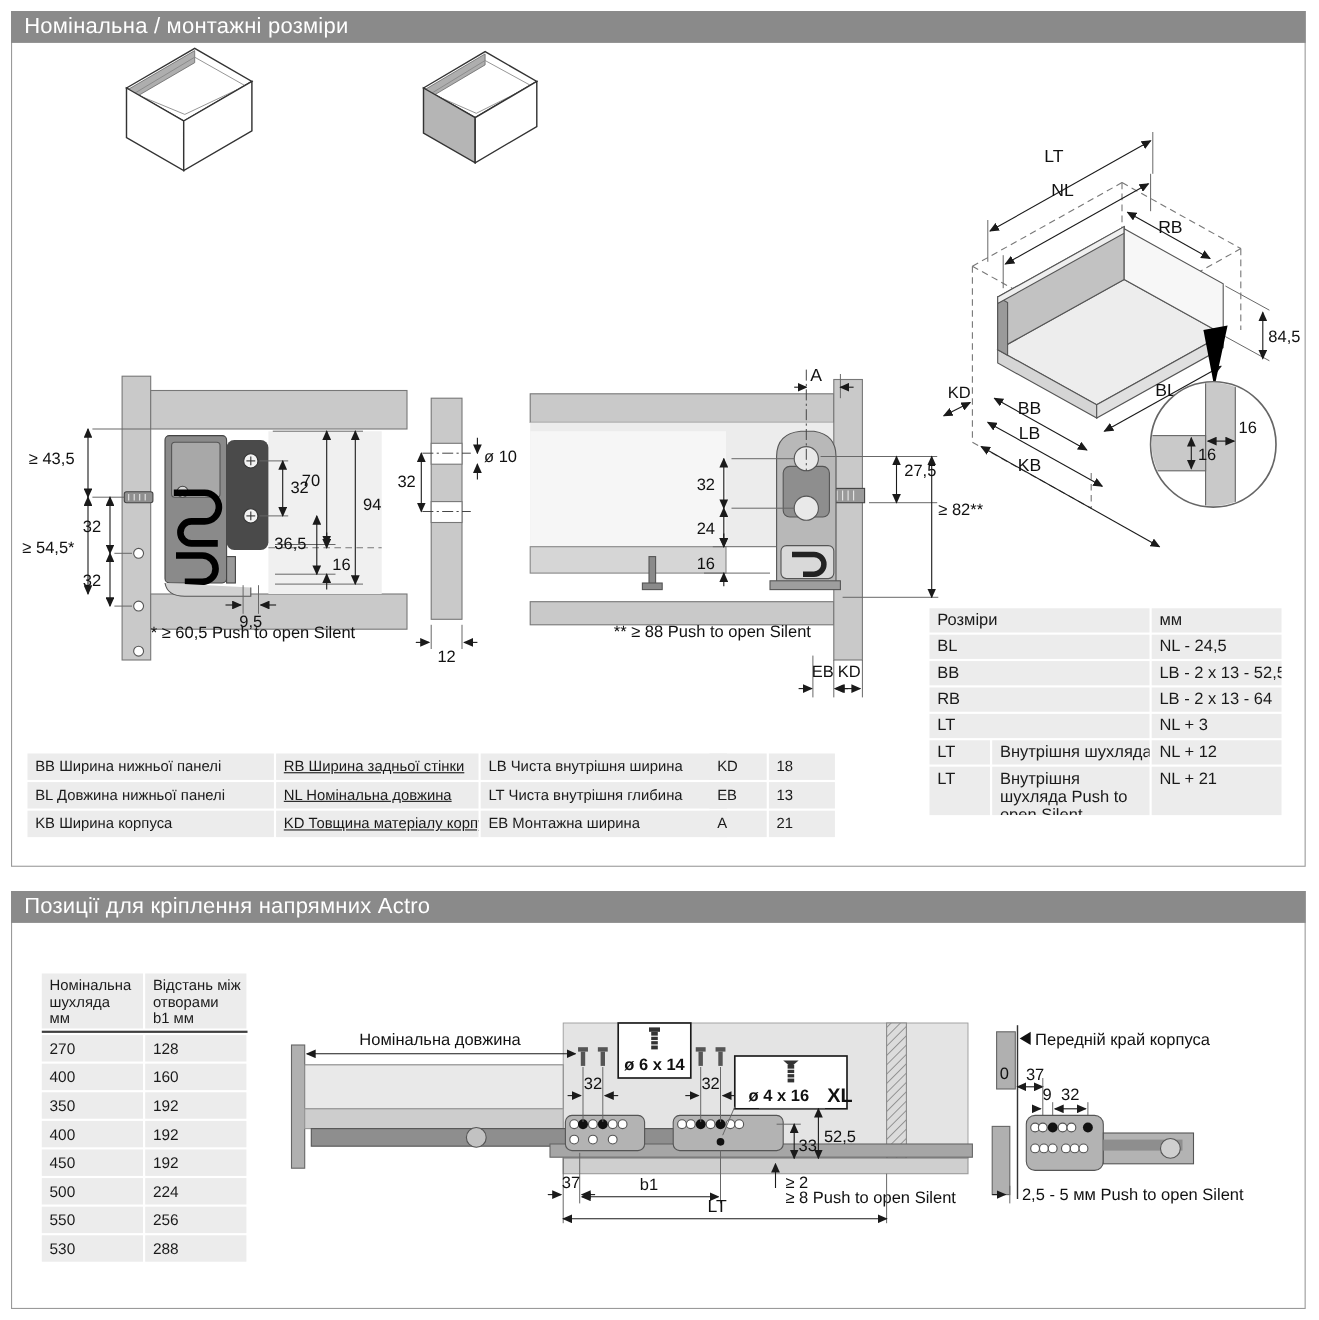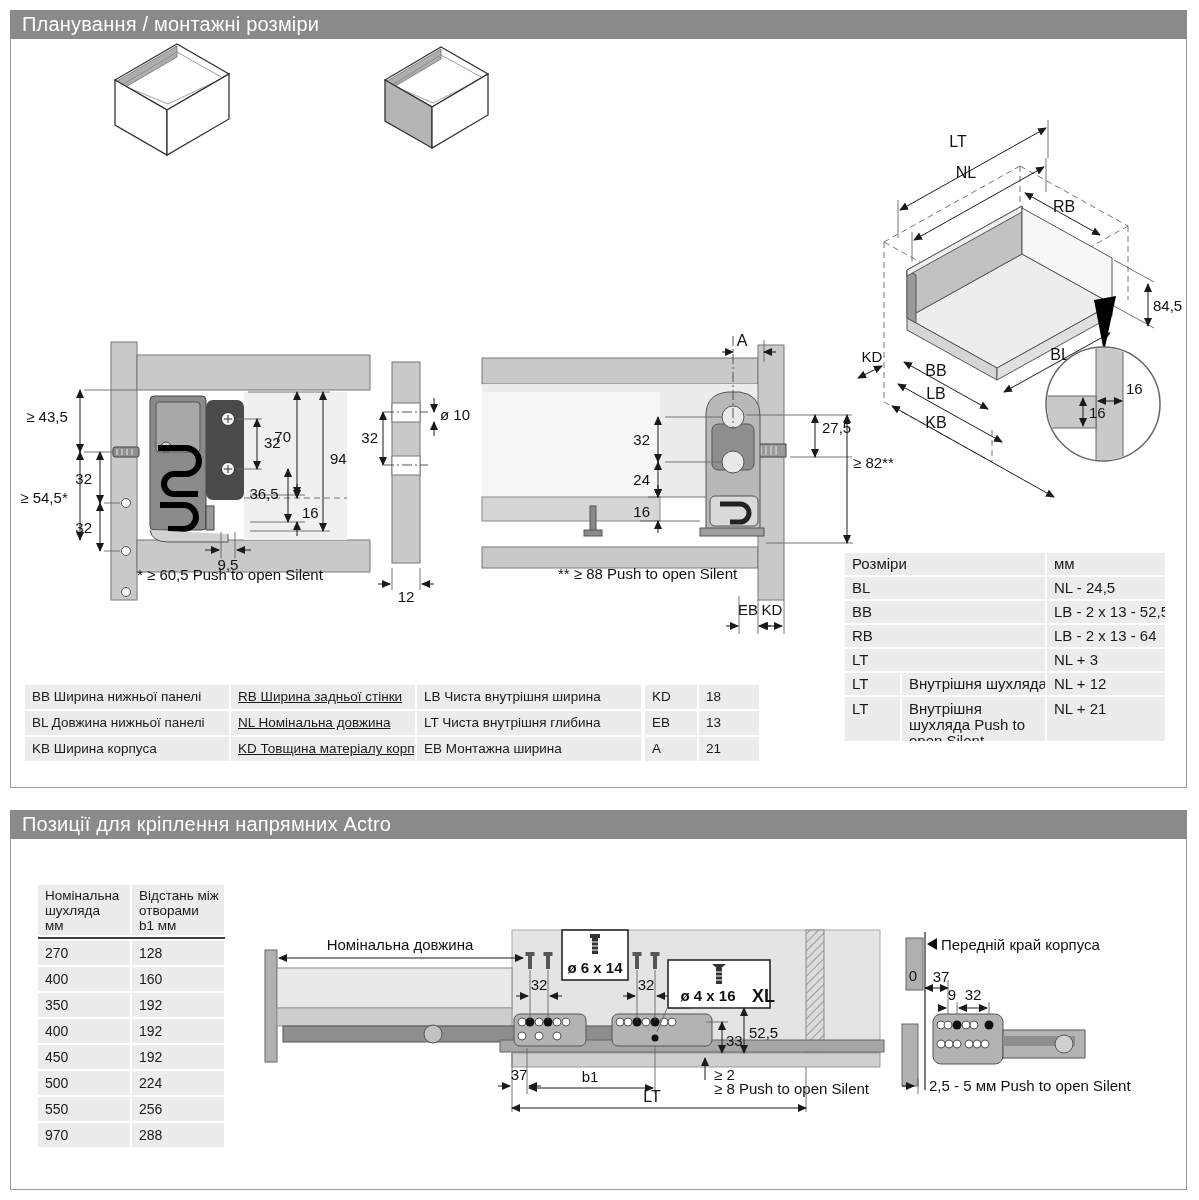--- a/index.html
+++ b/index.html
@@ -41,7 +41,7 @@
 
   <div class="sbox" style="left:10px;top:10px;width:1177px;height:778px;"></div>
   <div class="sbar" style="left:10px;top:10px;">
-    <span>Планування / монтажні розміри</span>
+    <span>Номінальна / монтажні розміри</span>
   </div>
 
   <div class="sbox" style="left:10px;top:810px;width:1177px;height:380px;"></div>

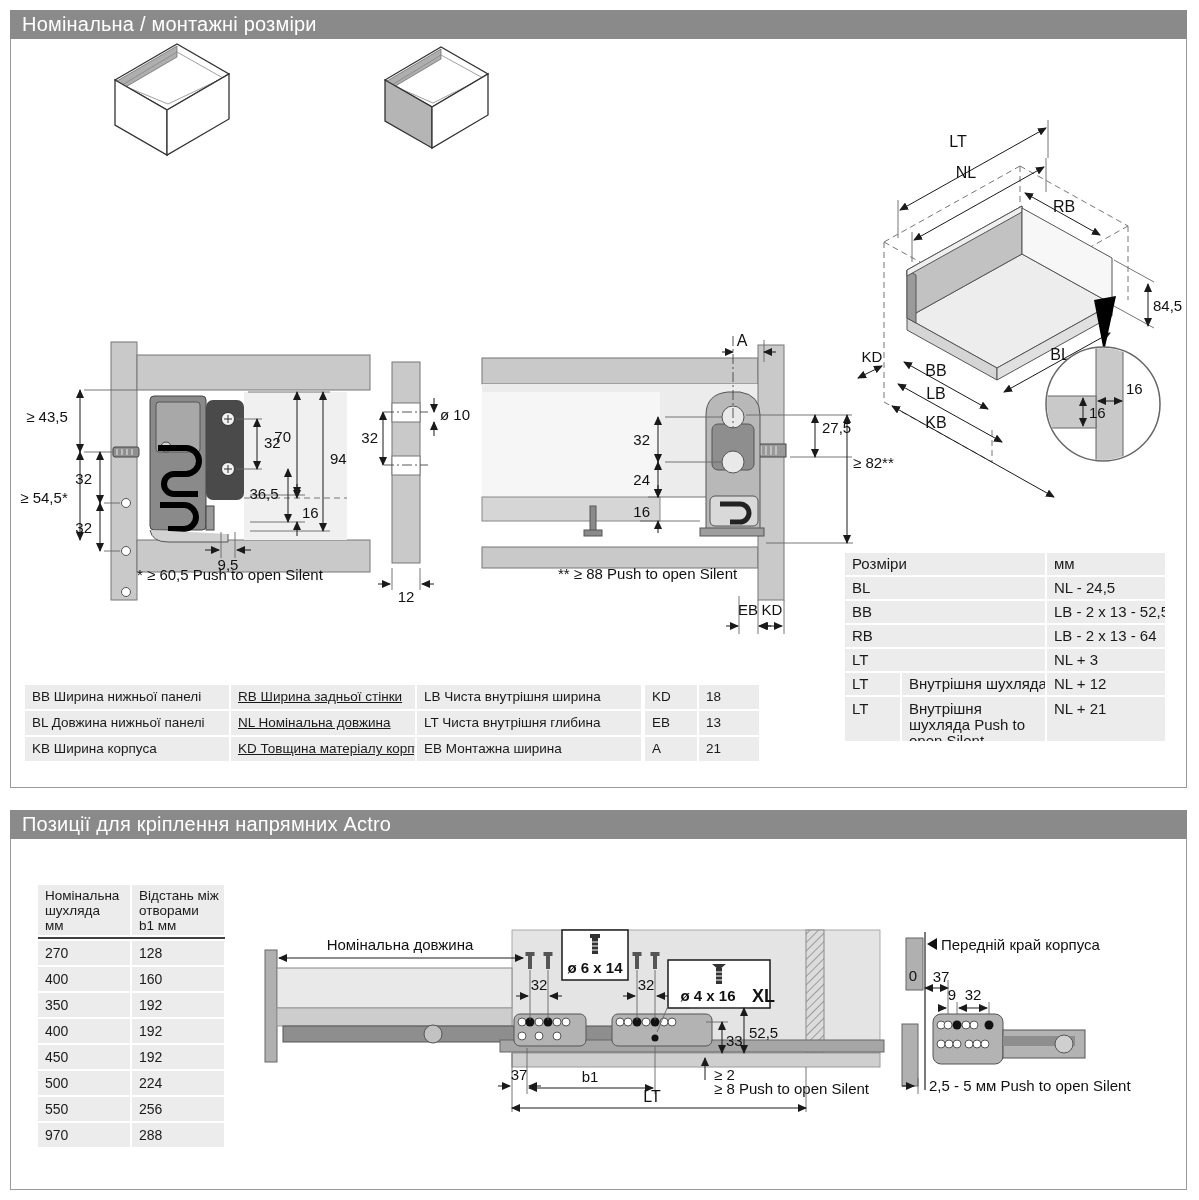--- a/index.html
+++ b/index.html
@@ -27,7 +27,7 @@
   .dims .tc{height:22px;line-height:22px;font-size:15px;}
   .dims .tall{height:44px;line-height:16px;padding-top:4px;white-space:normal;}
   .w1{width:55px;} .w2{width:143px;} .w3{width:118px;} .w1c{width:200px;}
-  .la{width:204px;} .lb{width:184px;text-decoration:underline;} .lc{width:224px;}
+  .la{width:224px;} .lb{width:184px;text-decoration:underline;} .lc{width:224px;}
   .aa{width:52px;} .ab{width:60px;}
   .s2t .tc{width:92px;height:24px;line-height:24px;font-size:14px;}
   .s2t .hcell{width:92px;height:50px;line-height:15px;padding-top:3px;font-size:13.5px;

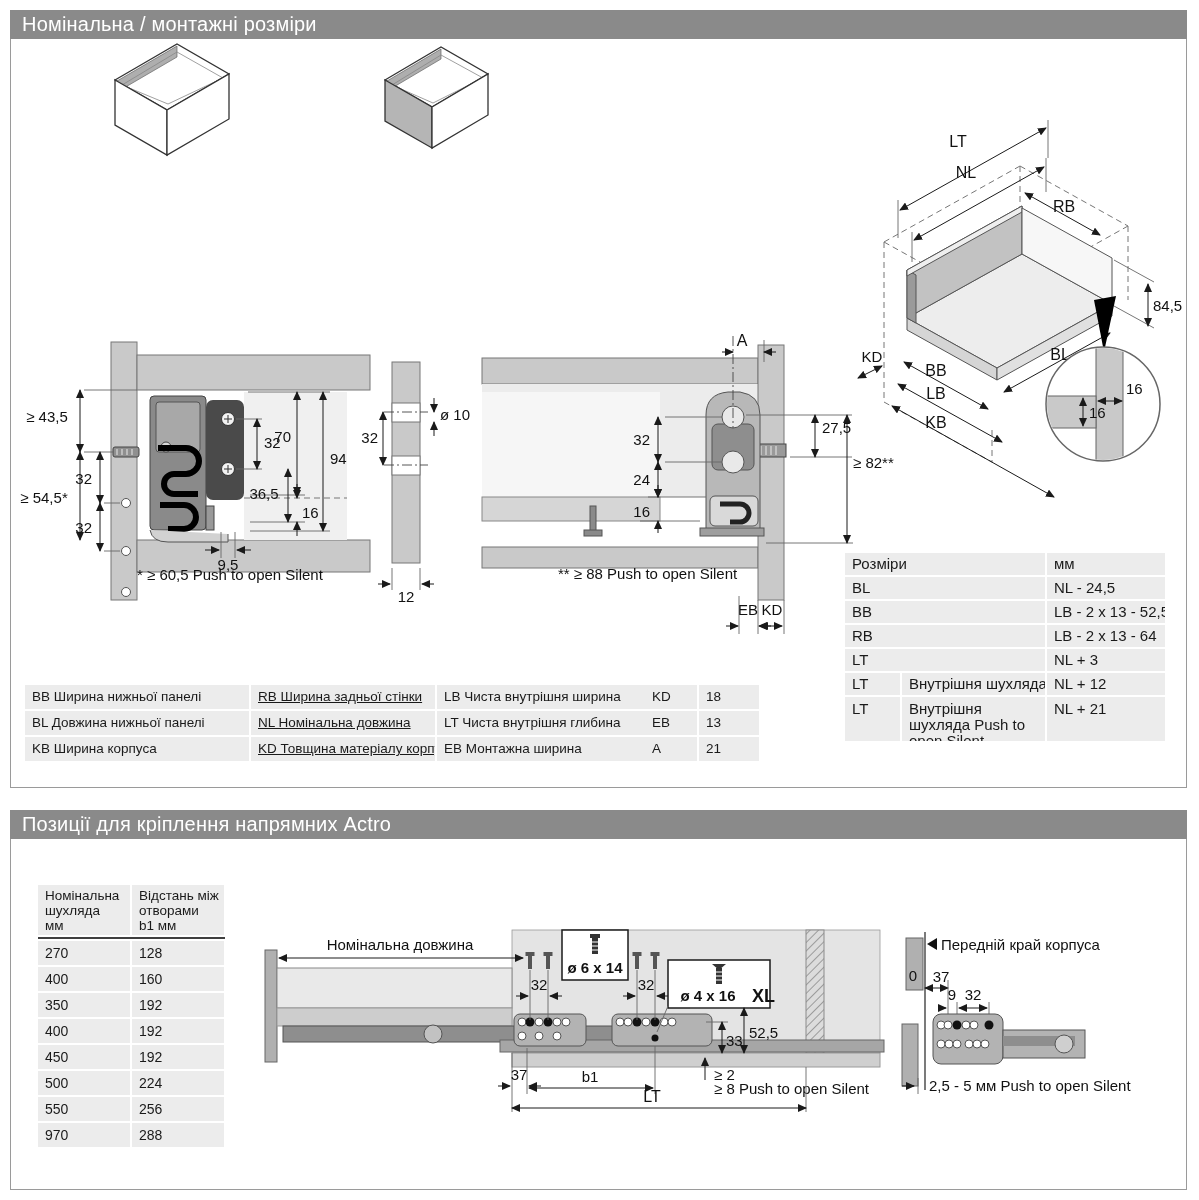--- a/index.html
+++ b/index.html
@@ -406,7 +406,7 @@
         <div class="tc">256</div>
       </div>
     <div class="trow">
-        <div class="tc">970</div>
+        <div class="tc">530</div>
         <div class="tc">288</div>
       </div>
   </div>

